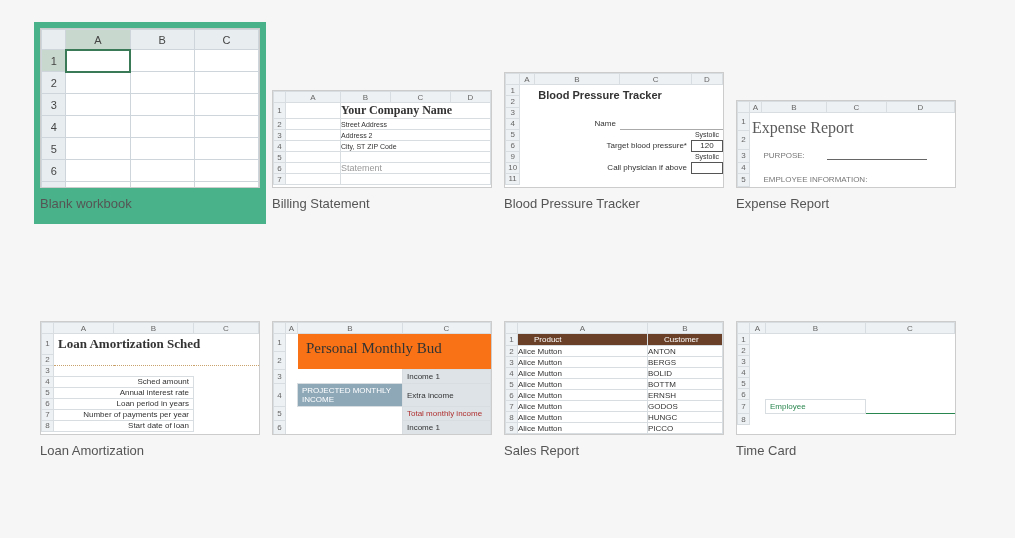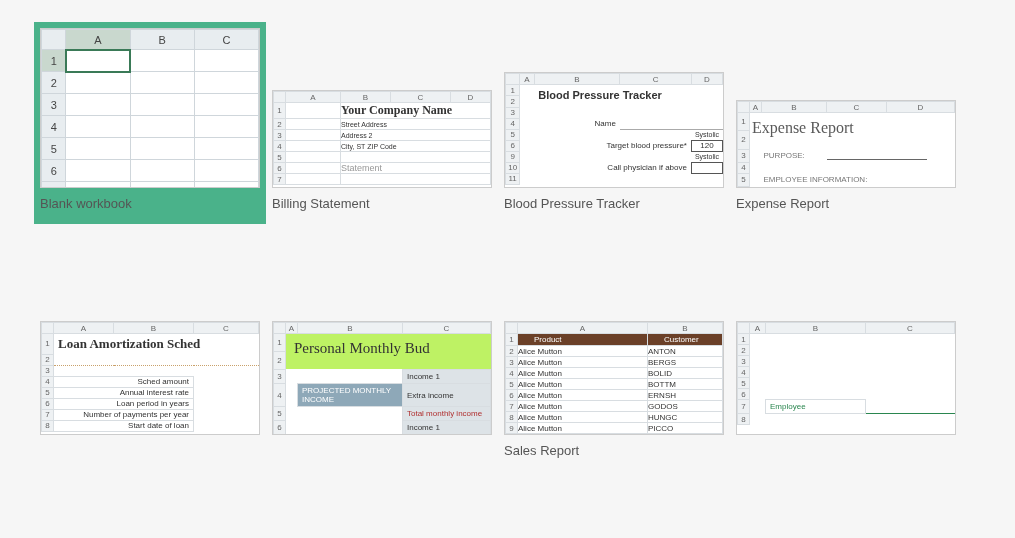--- a/index.html
+++ b/index.html
@@ -79,7 +79,7 @@
   .loan-title { font-family:"Times New Roman",serif; font-weight:bold; font-size:13px; padding:2px 0 2px 4px;}
   .loan-field { text-align:right; font-size:8px; padding-right:4px; border:none;}
 
-  .pmb-title { font-family:"Segoe UI Light","Segoe UI"; font-size:15px; color:#333; background:#bef264; padding:6px 4px 12px 8px;}
+  .pmb-title { font-family:"Segoe UI Light","Segoe UI"; font-size:15px; color:#333; background:#f97316; padding:6px 4px 12px 8px;margin-left:12px;}
   .pmb-band { background:#8ea8b8; color:#fff; font-size:7px; padding:2px 4px;}
   .pmb-cell { background:#dde3e7; font-size:7px; padding:2px 4px; border-bottom:1px solid #eee;}
   .pmb-red { color:#b03030;}

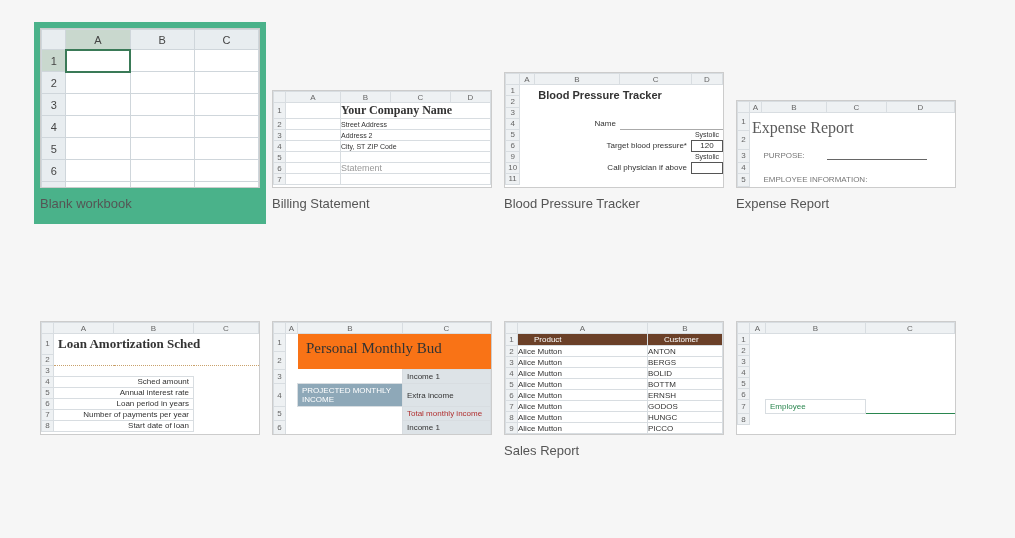--- a/index.html
+++ b/index.html
@@ -365,6 +365,7 @@
       </tbody>
         </table>
     </div>
+    <div class="caption">Loan Amortization</div>
   </div>
 
   <div class="template-item">

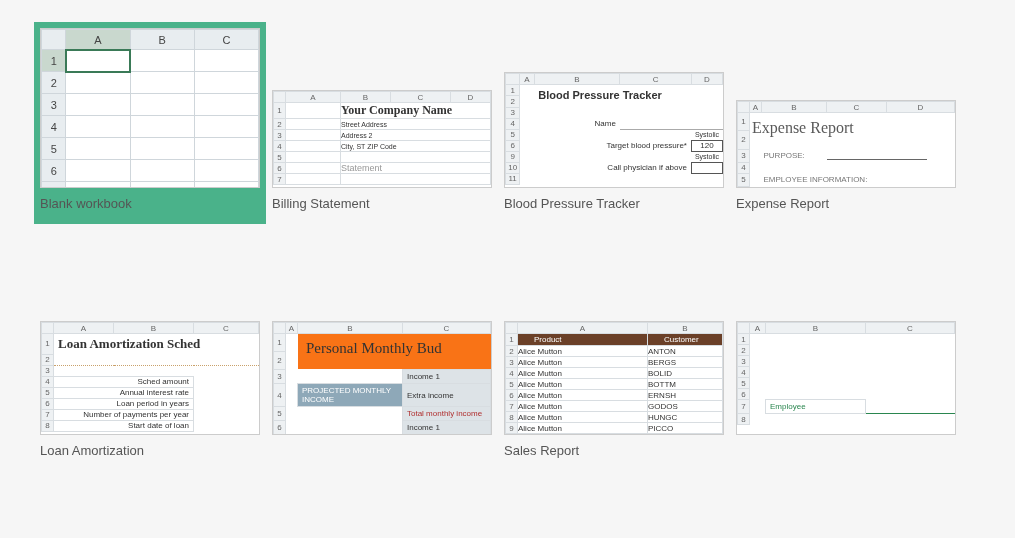--- a/index.html
+++ b/index.html
@@ -543,6 +543,7 @@
       </tbody>
         </table>
     </div>
+    <div class="caption">Time Card</div>
   </div>
 
 </div>

